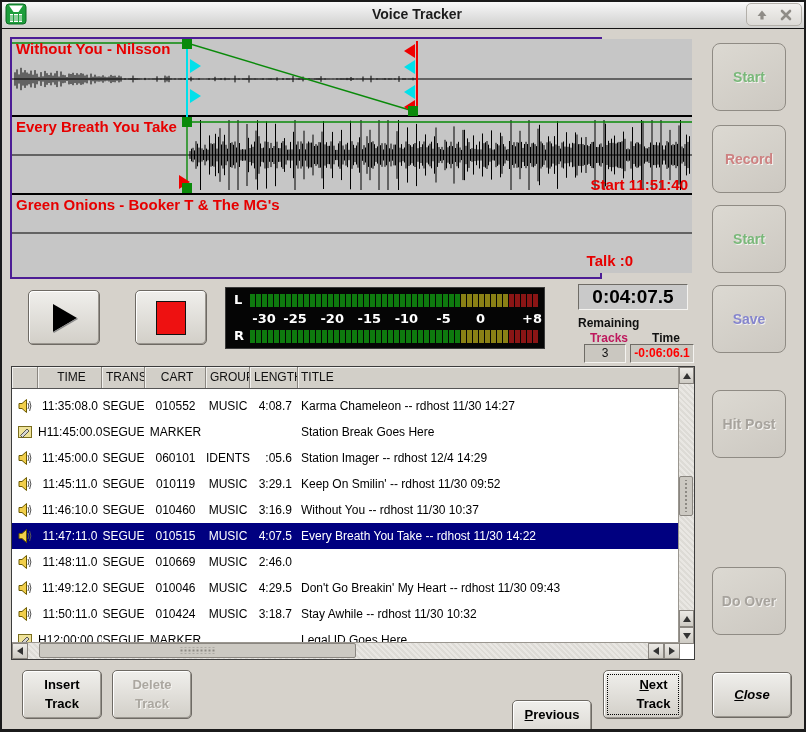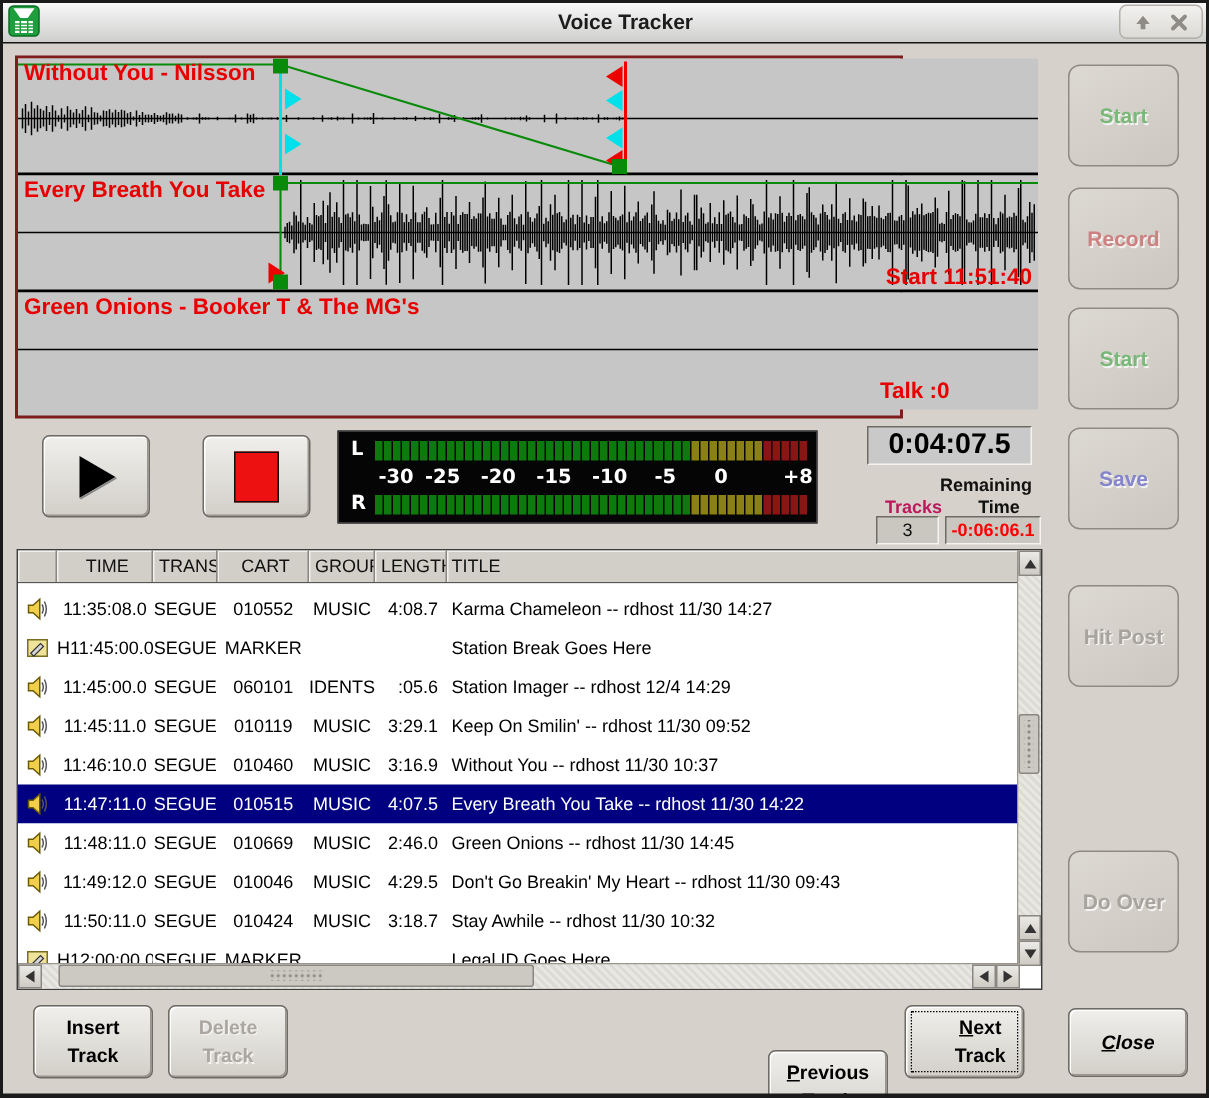--- a/index.html
+++ b/index.html
@@ -21,7 +21,7 @@
     display:flex;align-items:center;justify-content:space-evenly;}
   .tb-btn{width:18px;height:18px;display:flex;align-items:center;justify-content:center;cursor:default;}
   
-  .panel{position:absolute;left:10px;top:37px;width:592px;height:242px;border:2px solid #7f1d1d;background:#c6c6c6;}
+  .panel{position:absolute;left:10px;top:37px;width:592px;height:242px;border:2px solid #4c1d95;background:#c6c6c6;}
   .track{position:relative;width:680px;height:78px;background:#c6c6c6;}
   .track.sep{border-bottom:2px solid #000;}
   .track svg.wave{position:absolute;left:0;top:0;}

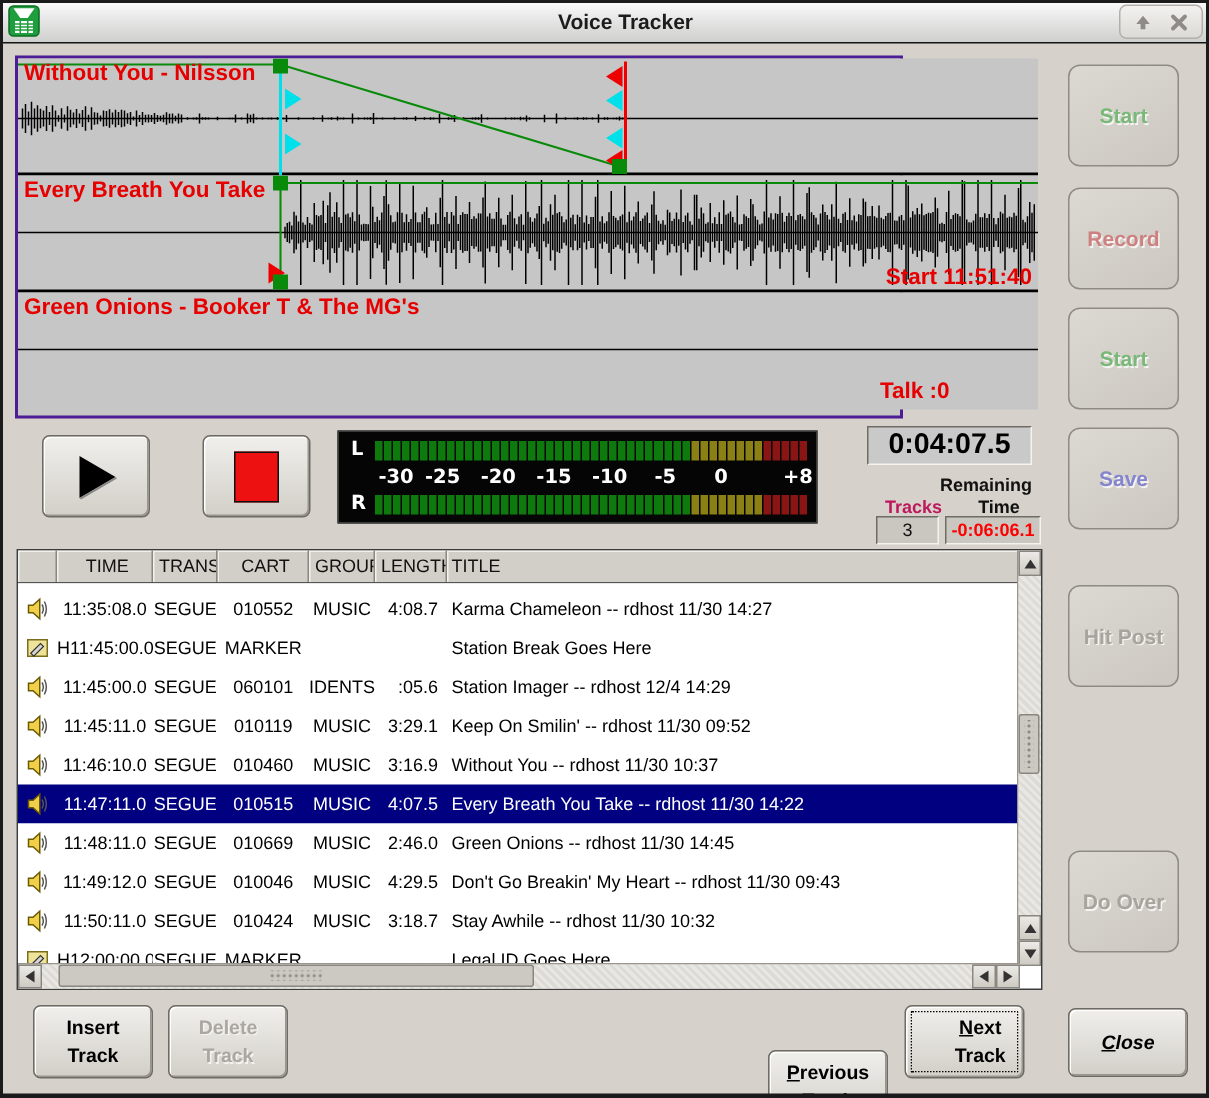--- a/index.html
+++ b/index.html
@@ -54,7 +54,7 @@
   .elapsed{position:absolute;left:578px;top:284px;width:110px;height:26px;background:#c9c9c9;
     border-top:1px solid #6f6c66;border-left:1px solid #6f6c66;border-bottom:1px solid #f4f3f0;border-right:1px solid #f4f3f0;
     text-align:center;line-height:24px;font-size:19px;font-weight:bold;color:#000;}
-  .remaining-label{position:absolute;left:578px;top:316px;width:110px;text-align:right;font-size:12px;font-weight:bold;color:#111;}
+  .remaining-label{position:absolute;left:578px;top:316px;width:110px;text-align:left;font-size:12px;font-weight:bold;color:#111;}
   .tracks-label{position:absolute;left:568px;top:331px;width:60px;text-align:right;font-size:12px;font-weight:bold;color:#be185d;}
   .time-label{position:absolute;left:640px;top:331px;width:52px;text-align:center;font-size:12px;font-weight:bold;color:#111;}
   .sunken{background:#cac7c0;border-top:1px solid #6f6c66;border-left:1px solid #6f6c66;border-bottom:1px solid #f4f3f0;border-right:1px solid #f4f3f0;}

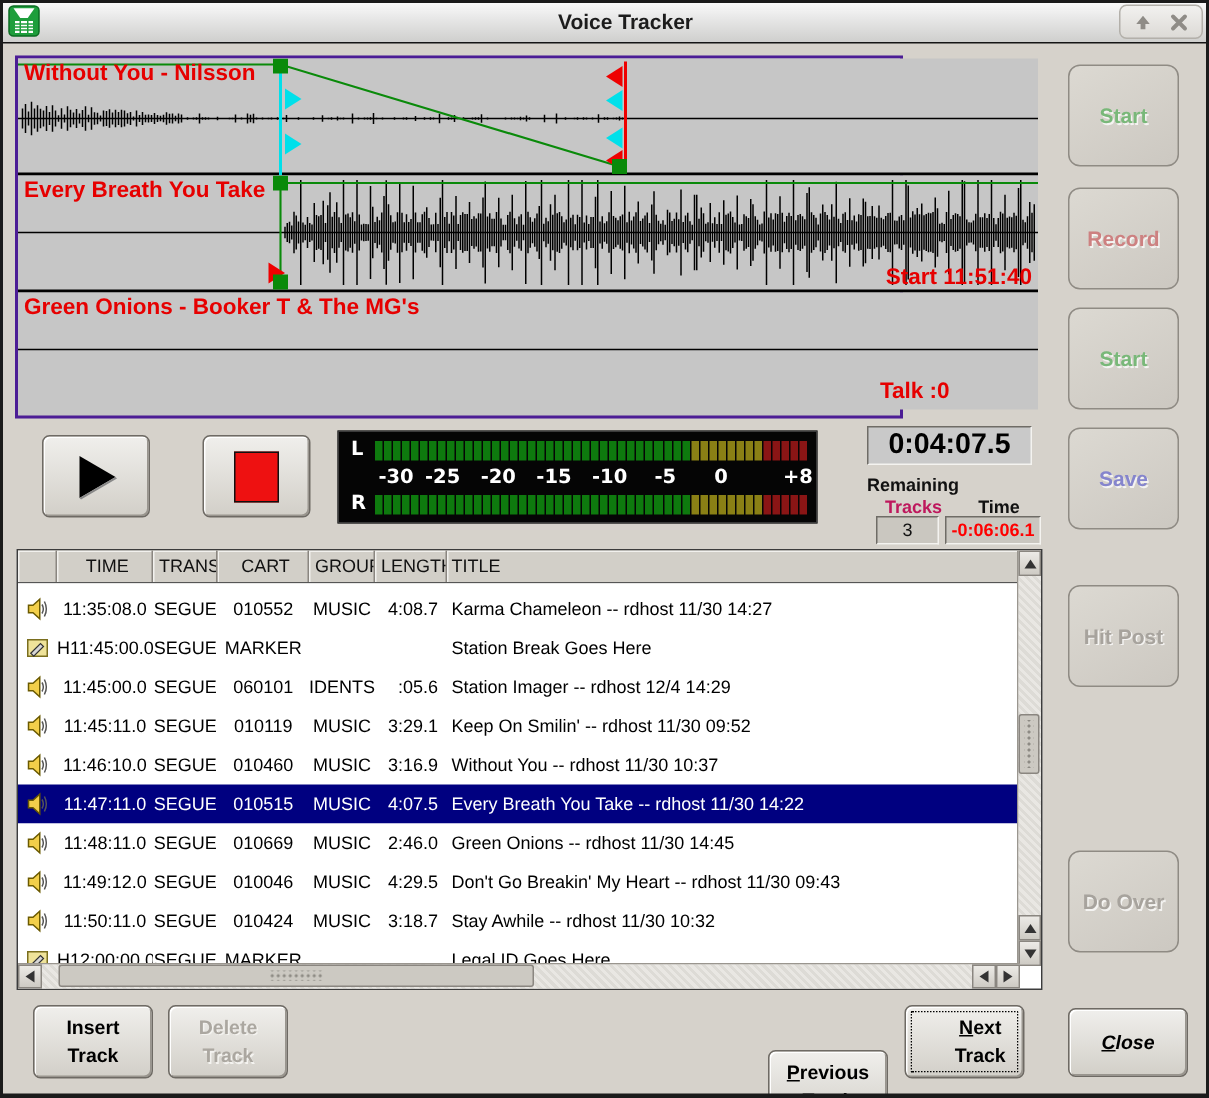--- a/index.html
+++ b/index.html
@@ -444,7 +444,6 @@
           <div class="cell c3">010669</div>
           <div class="cell c4">MUSIC</div>
           <div class="cell c5">2:46.0</div>
-          <div class="cell c6">Green Onions -- rdhost 11/30 14:45</div>
         </div>
         <div class="lrow">
           <div class="cell c0">

